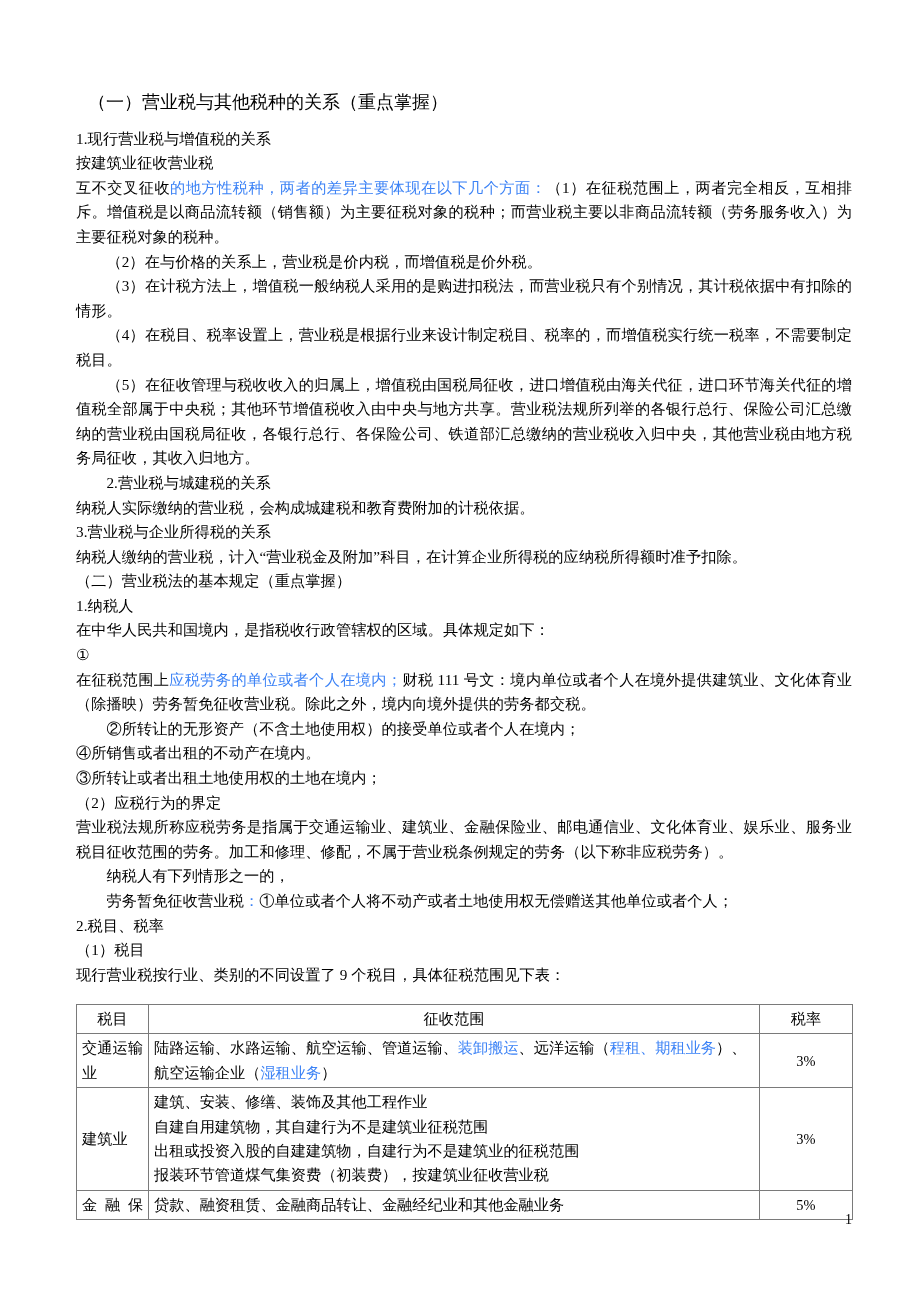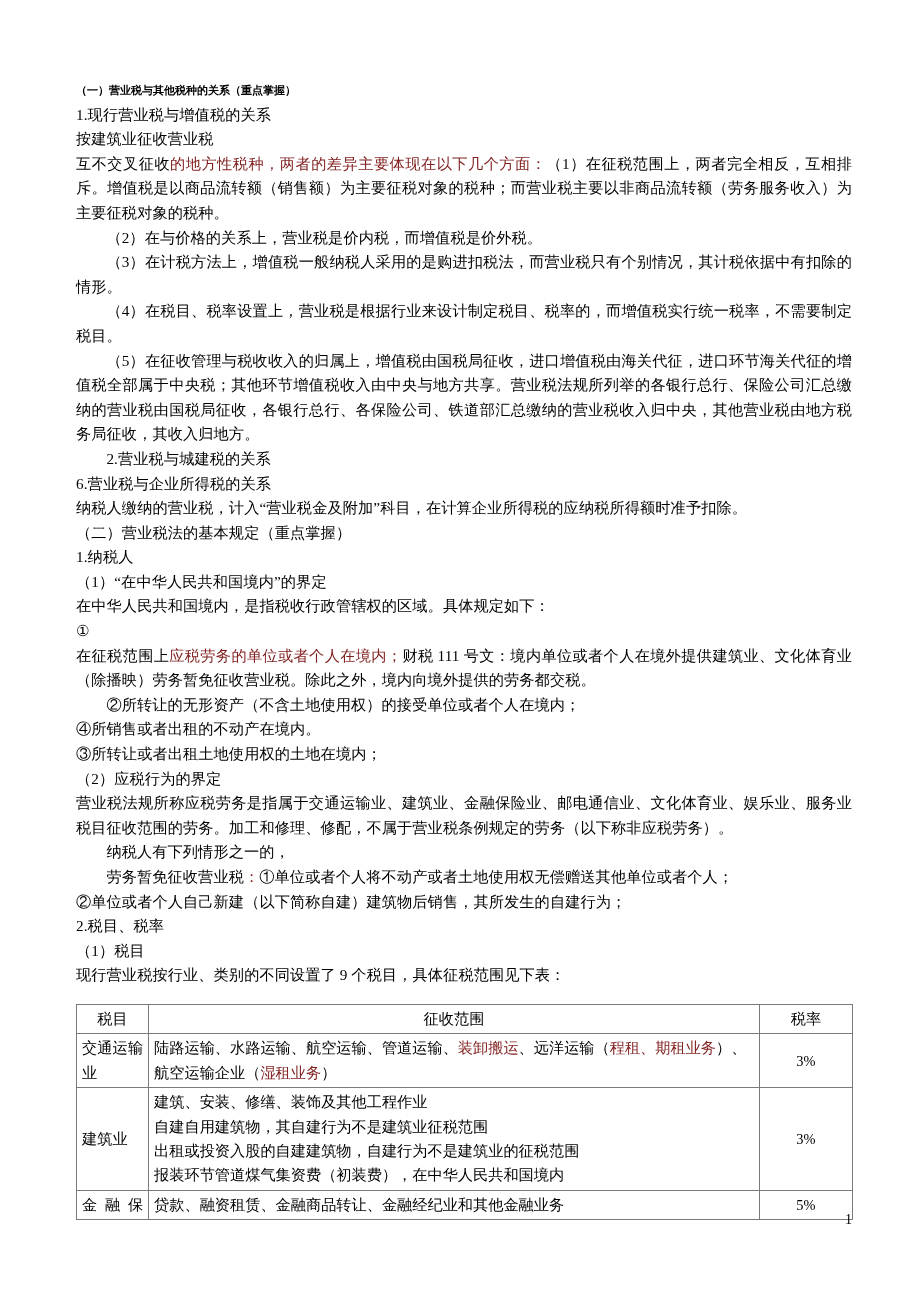--- a/index.html
+++ b/index.html
@@ -40,10 +40,10 @@
   .ln.indent { text-indent: 2em; }
   .ln.hang { text-indent: 0; }
   .title {
-    font-weight: bold;
-    font-size: 11px;
+    font-weight: normal;
+    font-size: 18px;
     line-height: 24.6px;
-    margin: 0;
+    margin: 12px;
     text-indent: 0;
   }
   .red { color: #7f1d1d; }

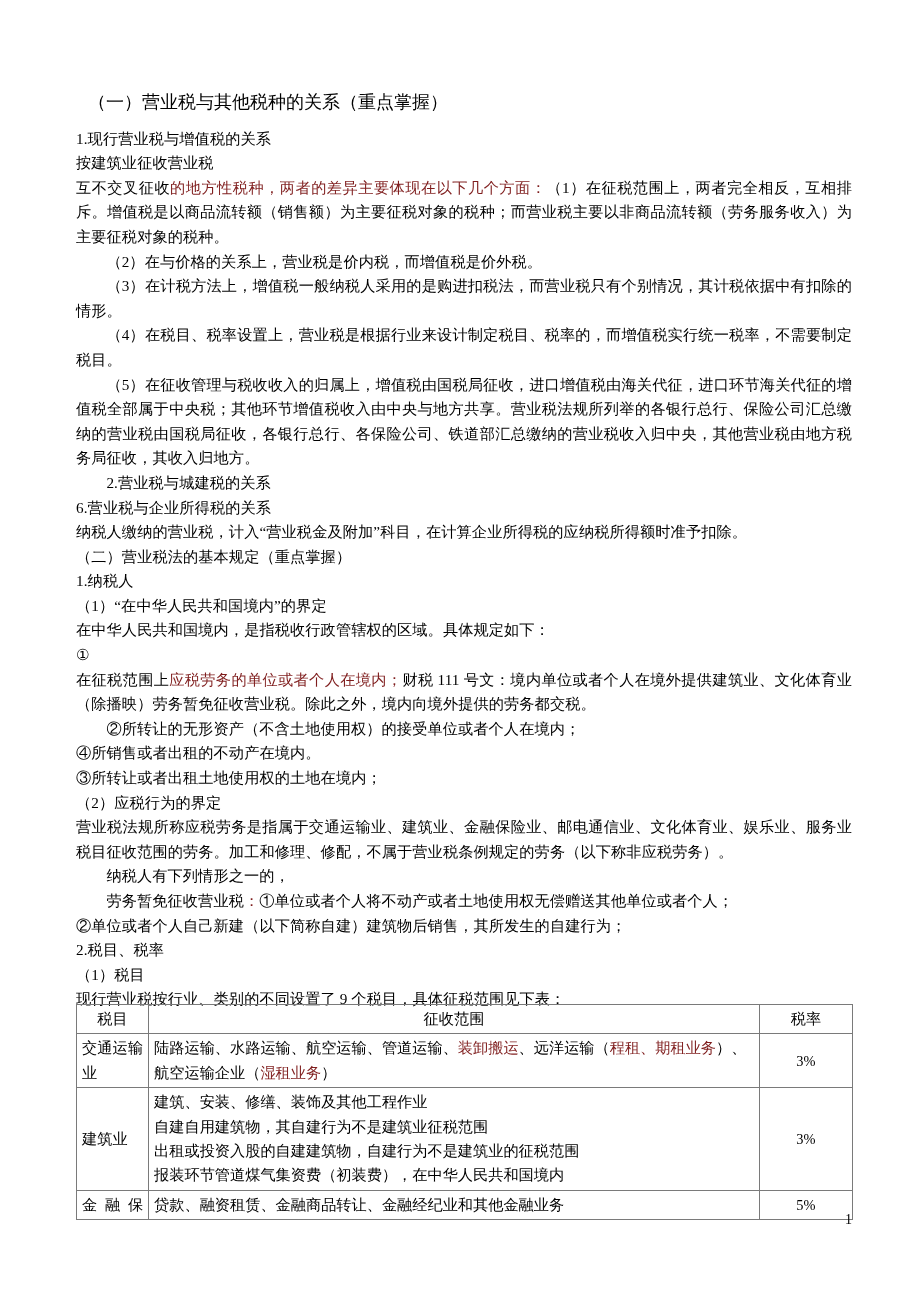--- a/index.html
+++ b/index.html
@@ -46,7 +46,7 @@
     margin: 12px;
     text-indent: 0;
   }
-  .red { color: #7f1d1d; }
+  .red { color: #3b82f6; }
 
   
   table.taxtable {

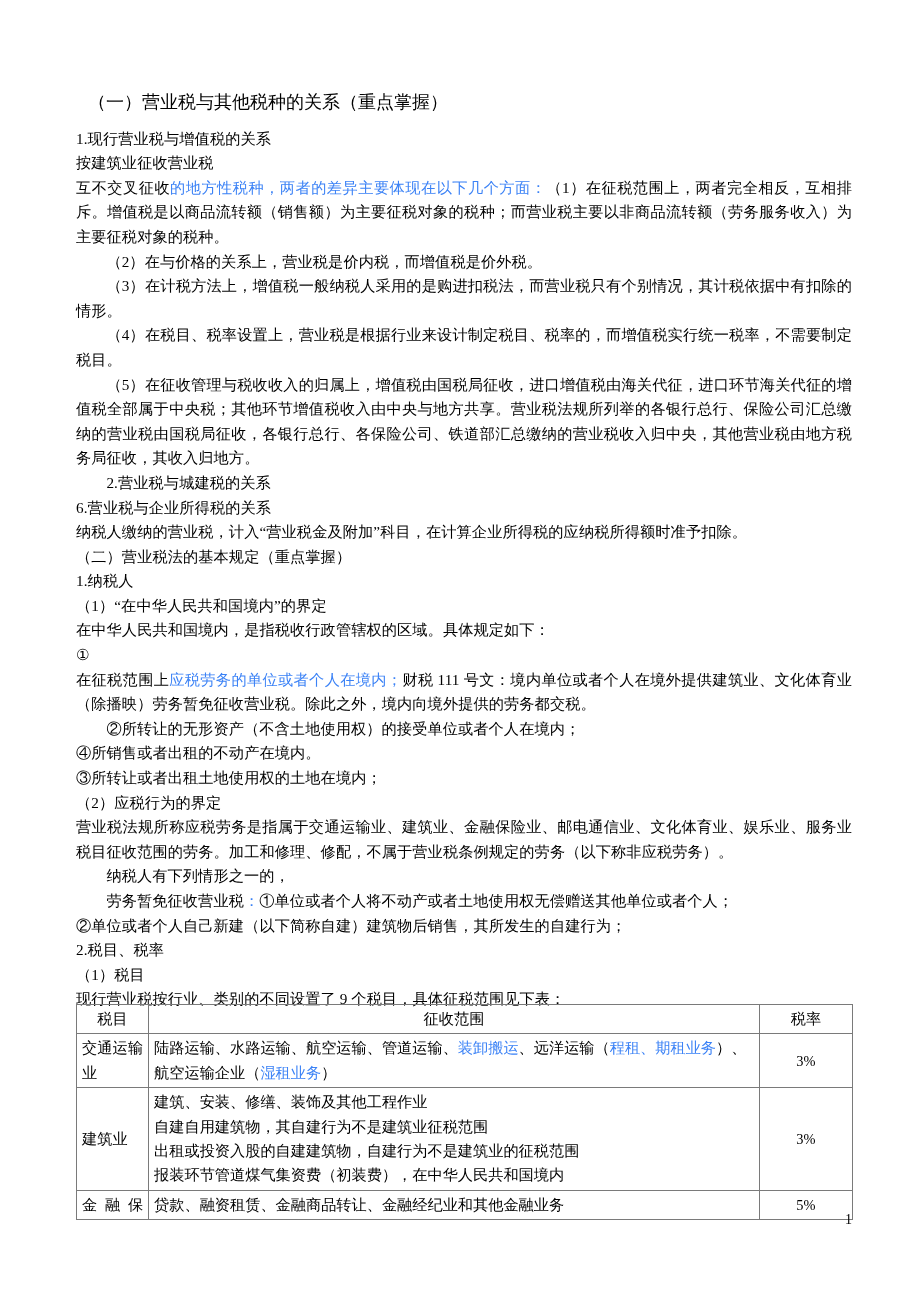--- a/index.html
+++ b/index.html
@@ -112,6 +112,7 @@
 
     <p class="ln indent">2.营业税与城建税的关系</p>
 
+    <p class="ln hang">纳税人实际缴纳的营业税，会构成城建税和教育费附加的计税依据。</p>
 
     <p class="ln hang">6.营业税与企业所得税的关系</p>
 

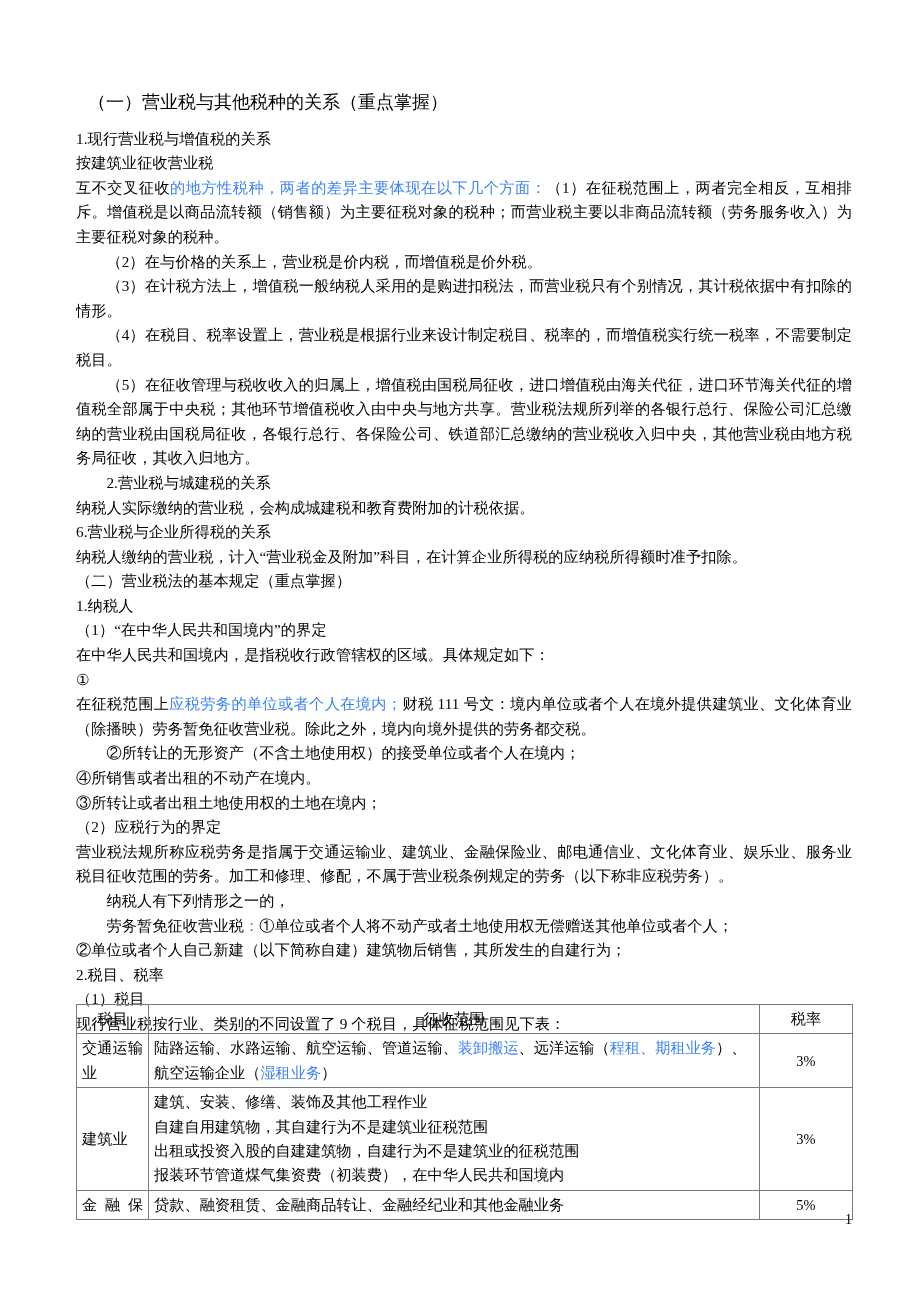--- a/index.html
+++ b/index.html
@@ -114,7 +114,7 @@
 
     <p class="ln hang">纳税人实际缴纳的营业税，会构成城建税和教育费附加的计税依据。</p>
 
-    <p class="ln hang">6.营业税与企业所得税的关系</p>
+    <p class="ln hang">3.营业税与企业所得税的关系</p>
 
     <p class="ln hang">纳税人缴纳的营业税，计入“营业税金及附加”科目，在计算企业所得税的应纳税所得额时准予扣除。</p>
 

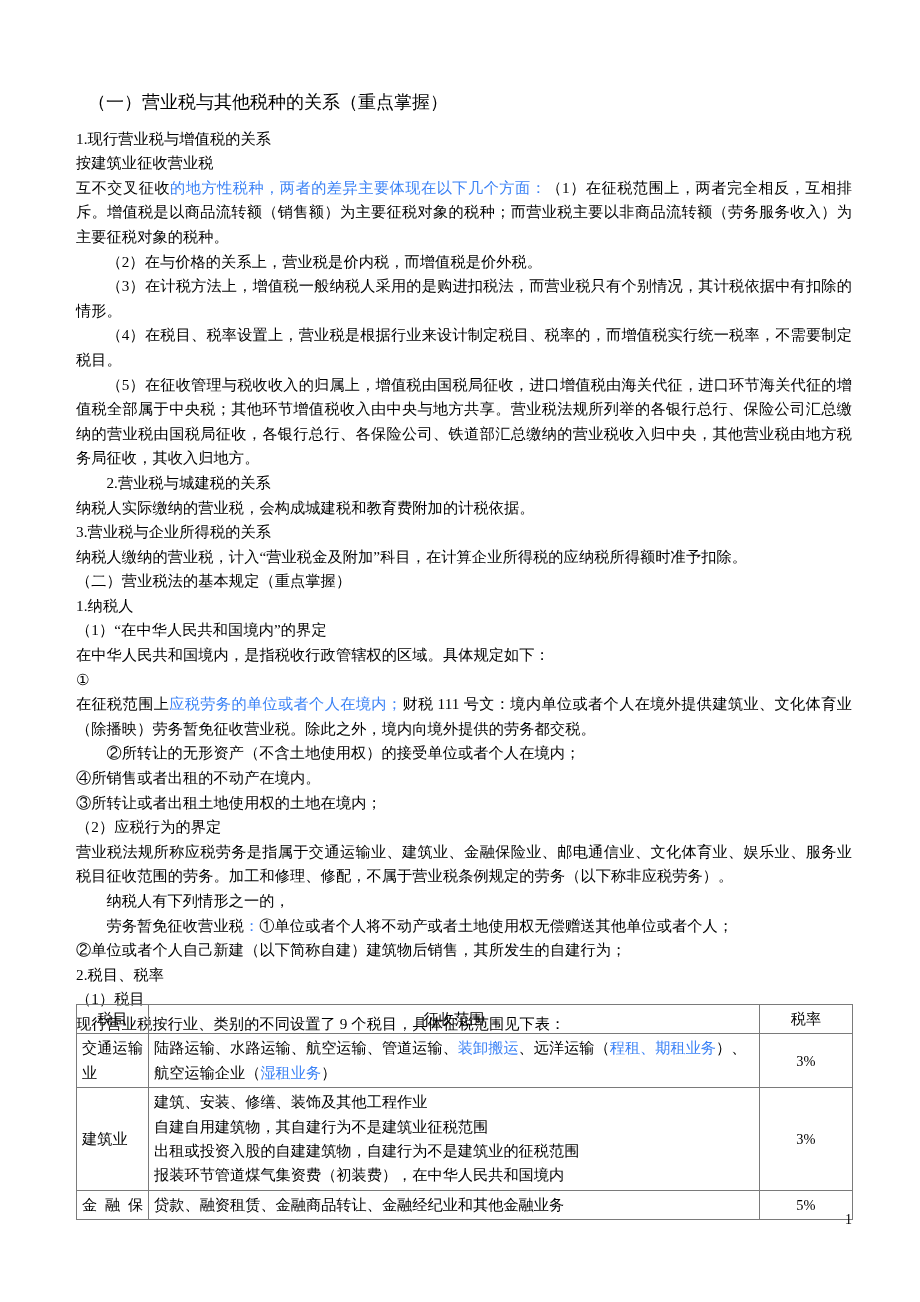--- a/index.html
+++ b/index.html
@@ -122,7 +122,6 @@
 
     <p class="ln hang">1.纳税人</p>
 
-    <p class="ln hang">（1）“在中华人民共和国境内”的界定</p>
 
     <p class="ln hang">在中华人民共和国境内，是指税收行政管辖权的区域。具体规定如下：</p>
 

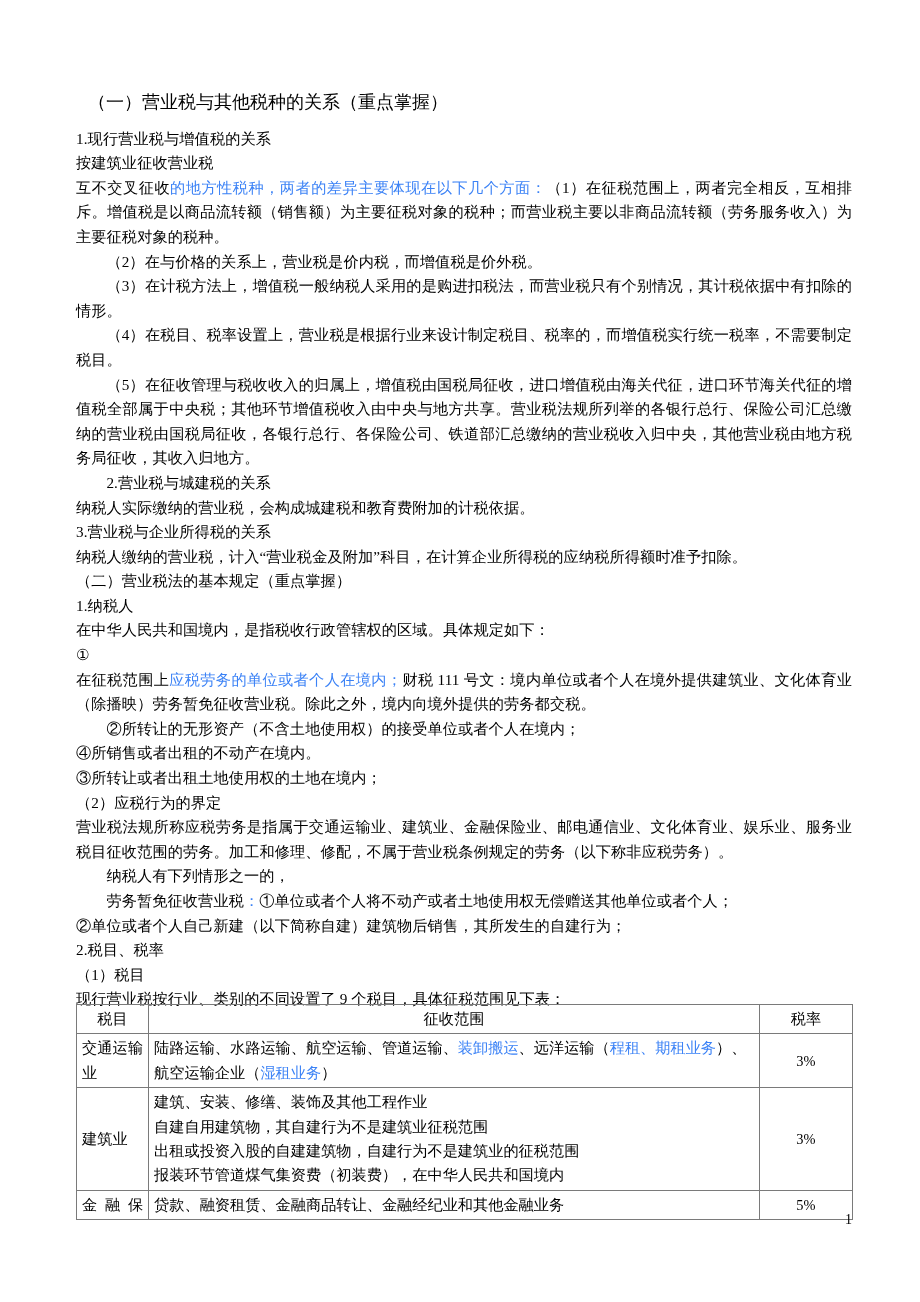--- a/index.html
+++ b/index.html
@@ -143,7 +143,6 @@
 
     <p class="ln indent"><span>劳务暂免征收营业税</span><span class="red">：</span><span>①单位或者个人将不动产或者土地使用权无偿赠送其他单位或者个人；</span></p>
 
-    <p class="ln hang">②单位或者个人自己新建（以下简称自建）建筑物后销售，其所发生的自建行为；</p>
 
     <p class="ln hang">2.税目、税率</p>
 

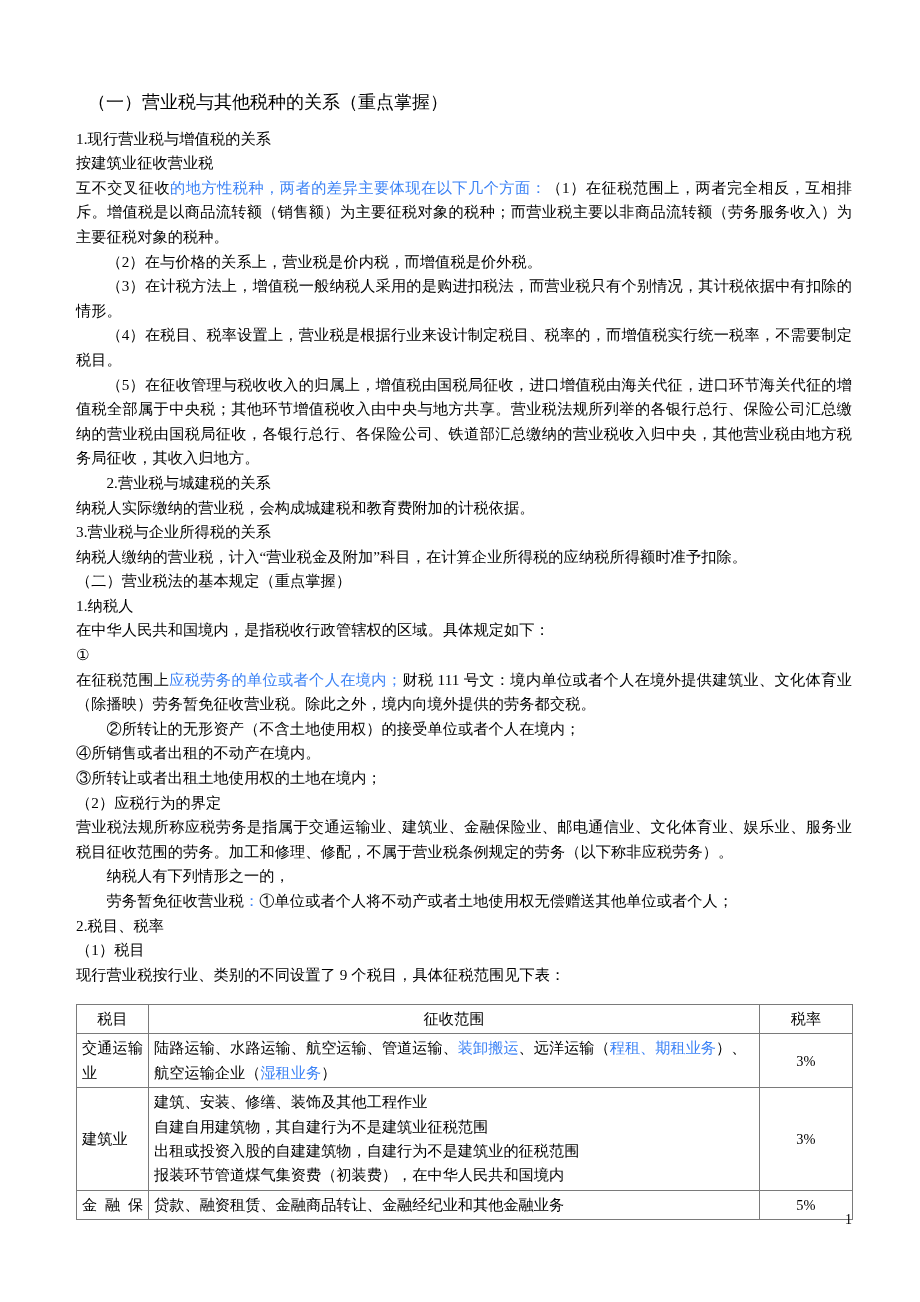--- a/index.html
+++ b/index.html
@@ -181,7 +181,7 @@
           <span class="scope-line">建筑、安装、修缮、装饰及其他工程作业</span>
           <span class="scope-line">自建自用建筑物，其自建行为不是建筑业征税范围</span>
           <span class="scope-line">出租或投资入股的自建建筑物，自建行为不是建筑业的征税范围</span>
-          <span class="scope-line">报装环节管道煤气集资费（初装费），在中华人民共和国境内</span>
+          <span class="scope-line">报装环节管道煤气集资费（初装费），按建筑业征收营业税</span>
         </td>
         <td class="rate">3%</td>
       </tr>

